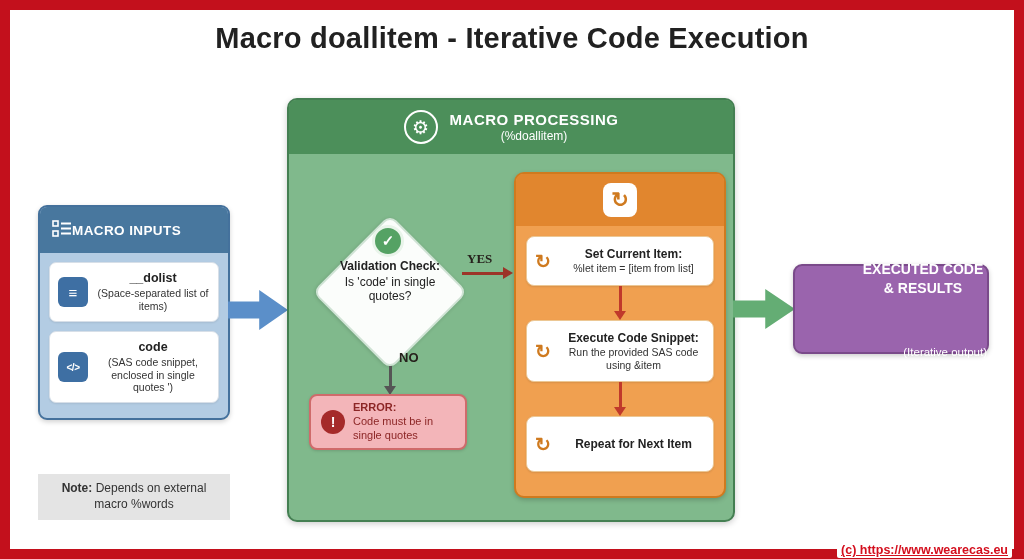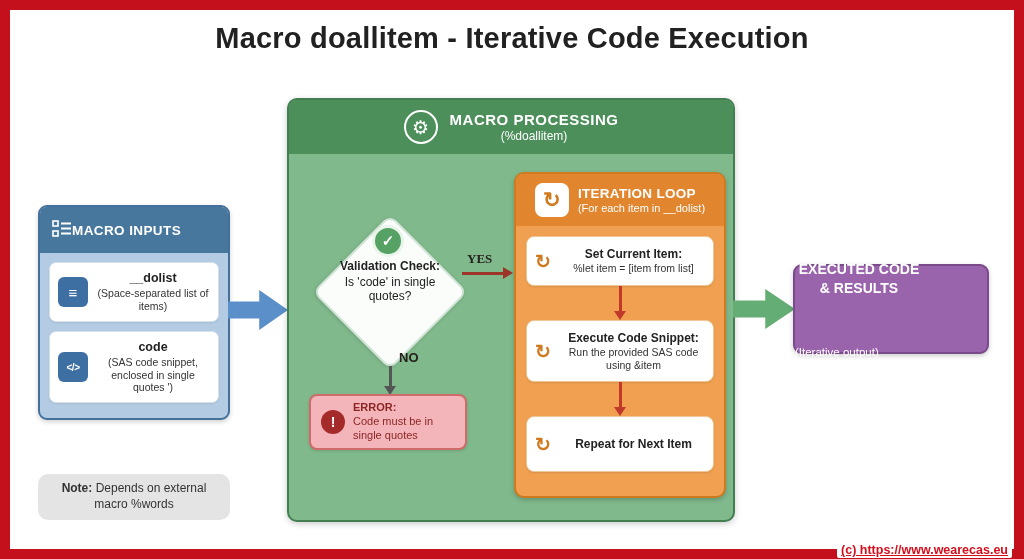--- a/index.html
+++ b/index.html
@@ -201,10 +201,6 @@
     <div class="loop">
       <div class="loop-header">
         <span class="loop-hicon">↻</span>
-        <div>
-          <div class="loop-htitle">ITERATION LOOP</div>
-          <div class="loop-hsub">(For each item in __dolist)</div>
-        </div>
       </div>
 
       <div class="loop-card" id="loop-card-1">

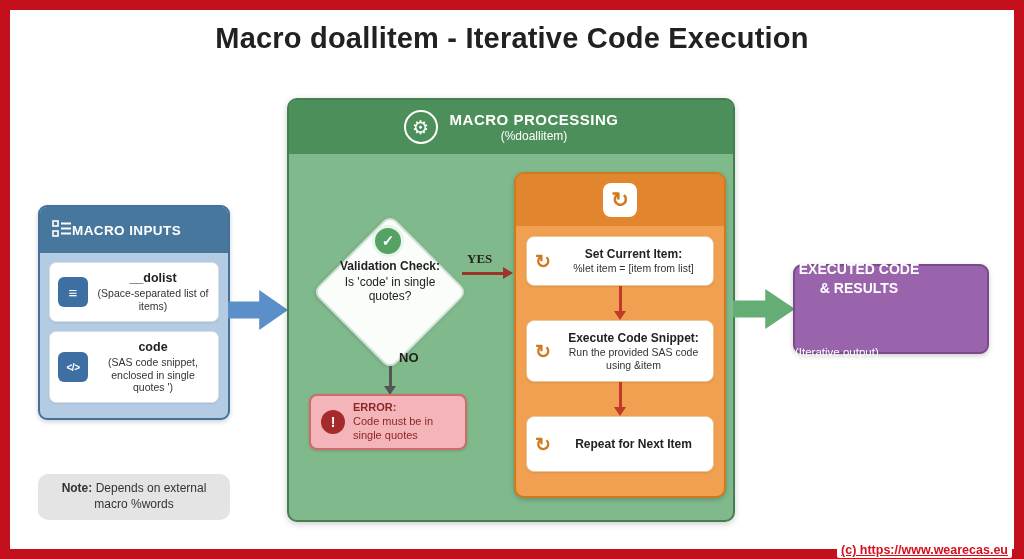--- a/index.html
+++ b/index.html
@@ -111,7 +111,7 @@
   
   .output { position: absolute; left: 793px; top: 264px; width: 196px; height: 90px;
             background: #9a64ad; border: 2px solid #7a4a8a; border-radius: 9px;
-            display: flex; flex-direction: column; align-items: flex-start; justify-content: center;
+            display: flex; flex-direction: column; align-items: flex-end; justify-content: center;
             color: #fff; text-align: center; box-shadow: 0 2px 5px rgba(0,0,0,0.2); gap: 33px; }
   .output-title { font-weight: 700; font-size: 14px; max-width: 128px; line-height: 1.3; }
   .output-sub { font-size: 11.5px; margin-top: 16px; }

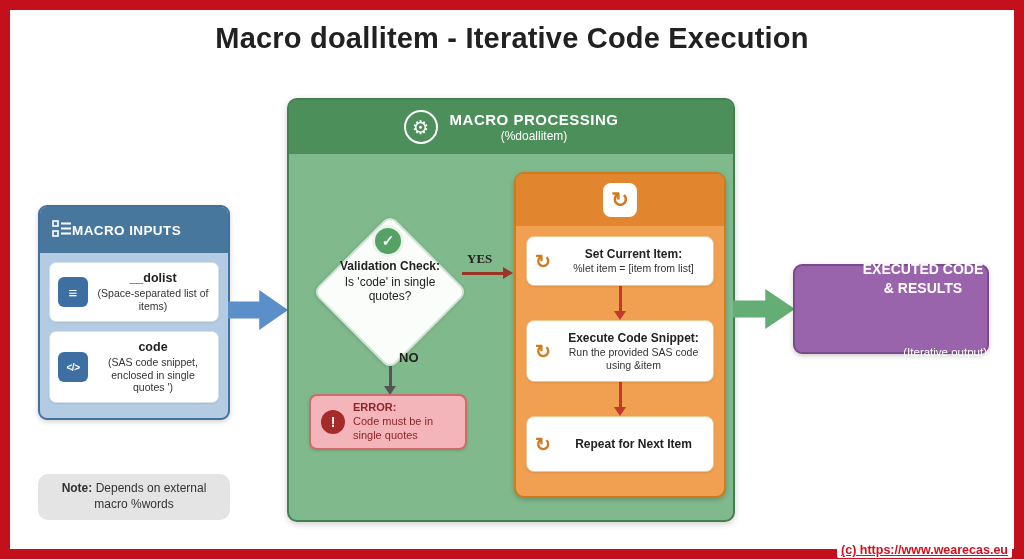--- a/index.html
+++ b/index.html
@@ -118,7 +118,7 @@
 
   
   .note { position: absolute; left: 38px; top: 474px; width: 192px; height: 46px;
-          background: #e4e4e4; border-radius: 10px; display: flex; align-items: center;
+          background: #e4e4e4; border-radius: 0; display: flex; align-items: center;
           justify-content: center; text-align: center; font-size: 12px; color: #333; padding: 0 10px; line-height: 1.3; }
   .note b { font-weight: 700; }
   .copyright { position: absolute; right: 12px; bottom: 1px; font-family: Liberation Sans, sans-serif;

